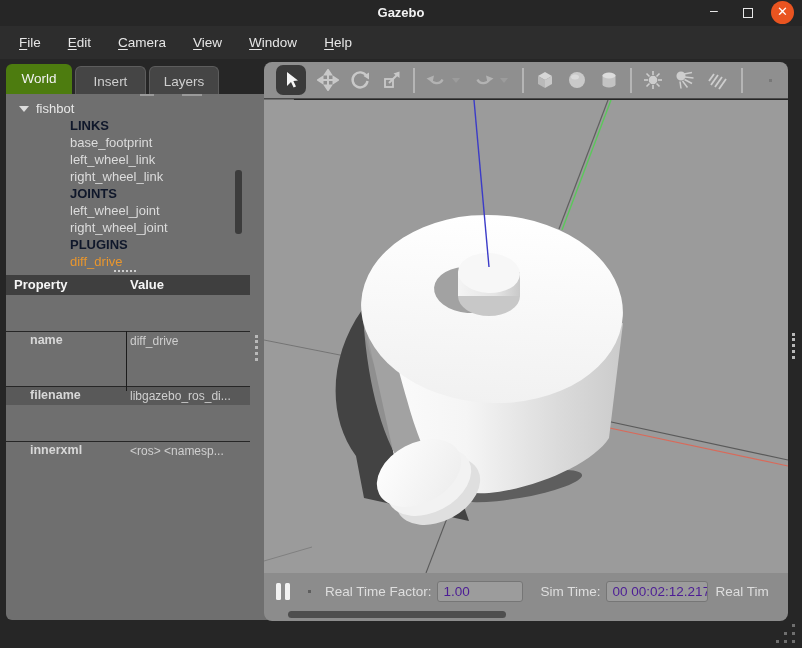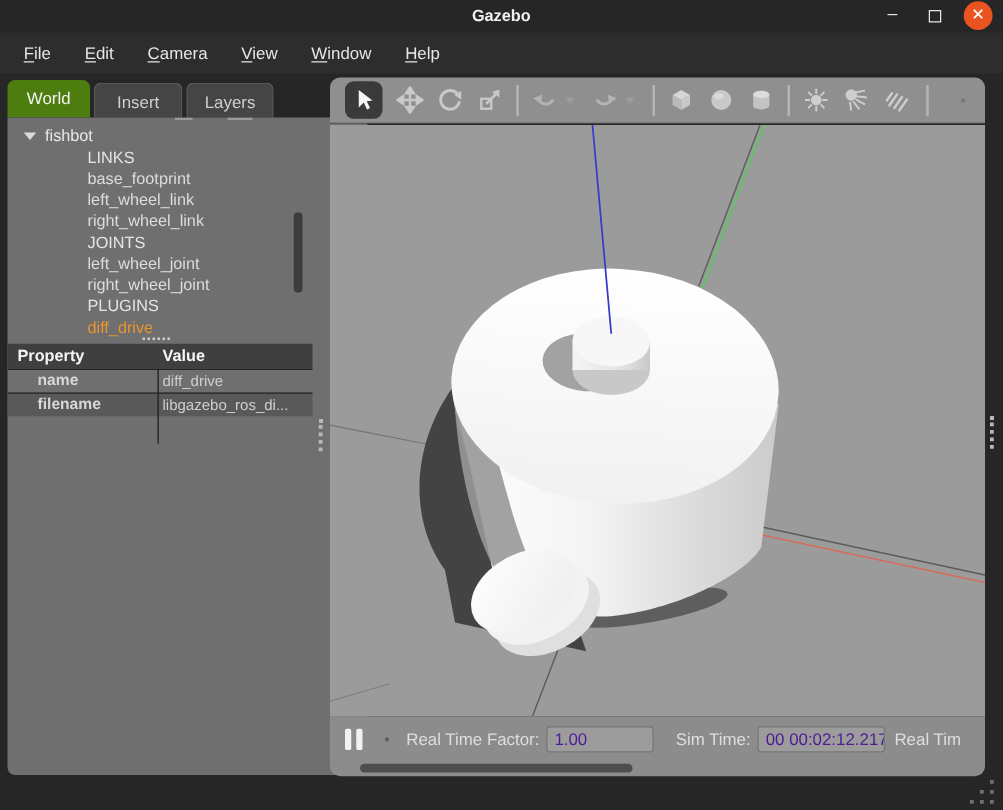--- a/index.html
+++ b/index.html
@@ -32,7 +32,7 @@
   .sidepanel { left:6px; top:94px; width:288px; height:526px; background:#6f6f6f; border-radius:0 6px 6px 6px; overflow:hidden; }
   .frag { background:#9a9a9a; height:2px; }
   .tree-row { left:0; width:236px; height:17px; font-size:13px; color:#dcdcdc; white-space:nowrap; }
-  .tree-row.section { font-weight:normal; color:#e5e5e5; }
+  .tree-row.section { font-weight:bold; color:#0f172a; }
   .tree-row.selected { color:#E8962E; }
   .tree-root { color:#e8e8e8; }
   .caret-down { position:absolute; left:13px; top:5px; width:0; height:0;

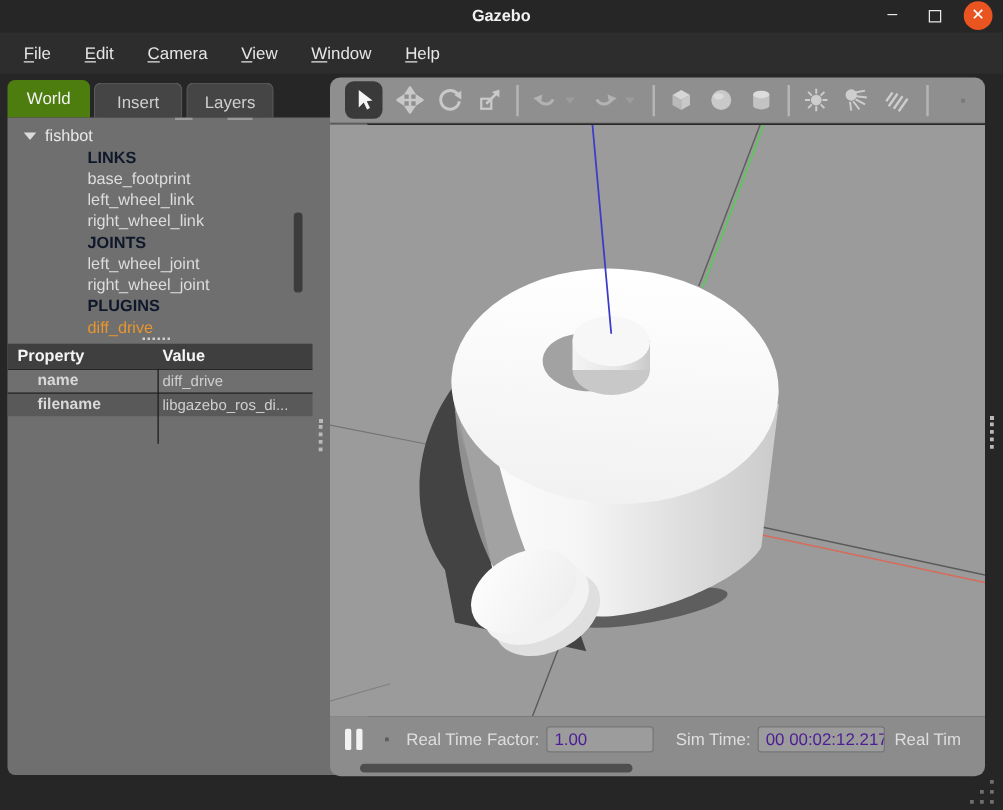--- a/index.html
+++ b/index.html
@@ -44,7 +44,7 @@
   .prop-table { left:0; top:181px; width:244px; }
   .prop-head { height:20px; background:#3f3f3f; position:relative; }
   .prop-head span { position:absolute; top:2px; font-size:13px; font-weight:bold; color:#f5f5f5; }
-  .prop-row { height:19px; position:relative; border-top:1px solid #262626; }
+  .prop-row { height:19px; position:relative; border-top:1px solid #262626;margin-top:36px; }
   .prop-row.hl { background:#595959; }
   .prop-row:last-child { border-bottom:1px solid #262626; }
   .prop-key { position:absolute; left:24px; top:1px; font-size:12.5px; font-weight:bold; color:#d8d8d8; }

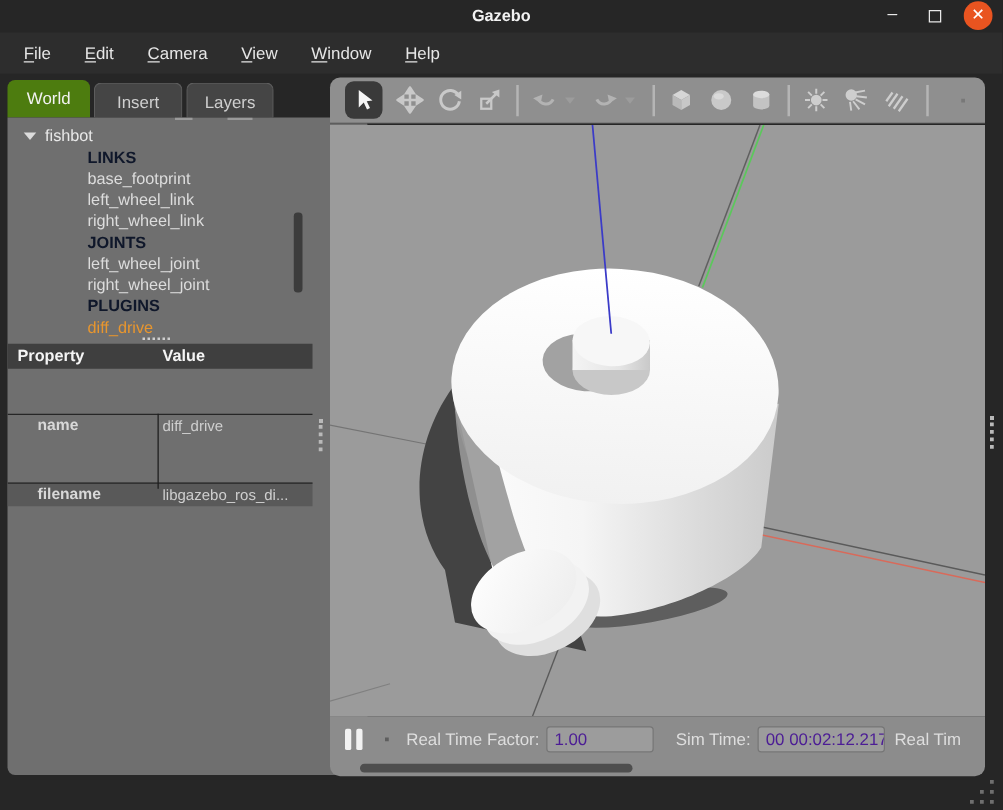--- a/index.html
+++ b/index.html
@@ -164,6 +164,10 @@
       <div class="prop-row hl">
         <span class="prop-key">filename</span>
         <span class="prop-val">libgazebo_ros_di...</span>
+      </div>
+      <div class="prop-row">
+        <span class="prop-key">innerxml</span>
+        <span class="prop-val">&lt;ros&gt;  &lt;namesp...</span>
       </div>
       <div class="col-div" style="height:60px; top:-0px;"></div>
     </div>

